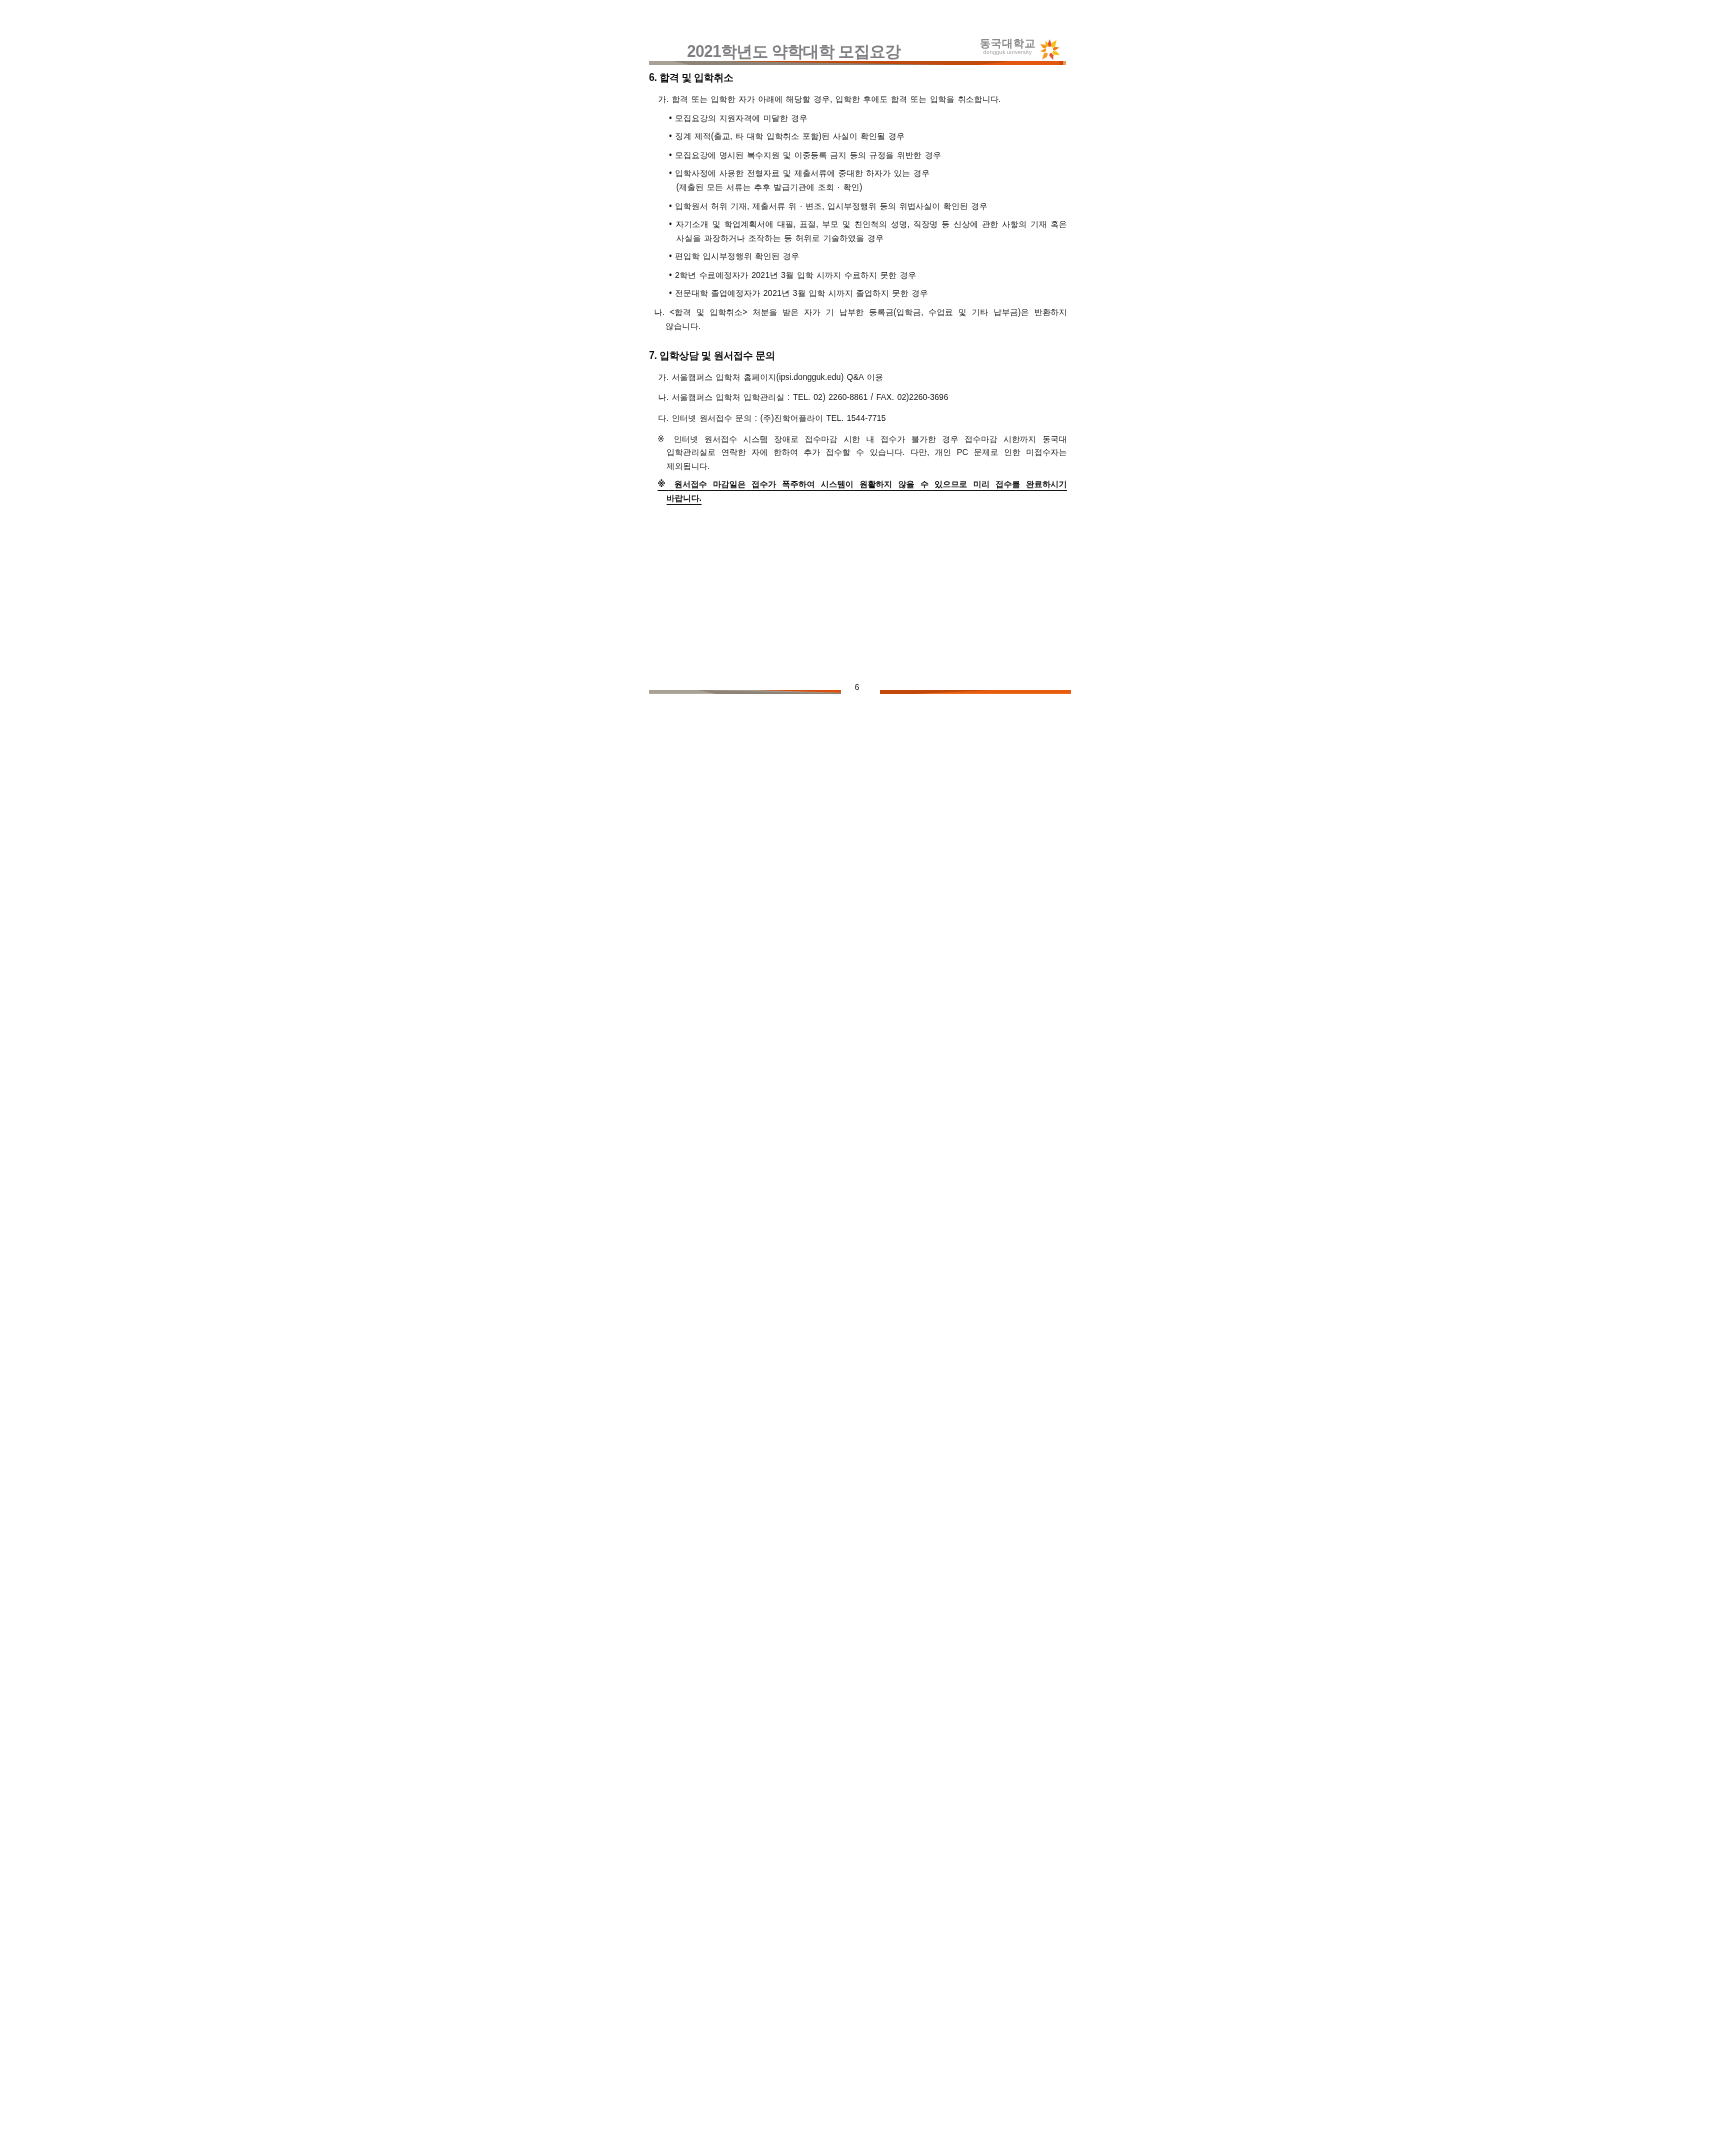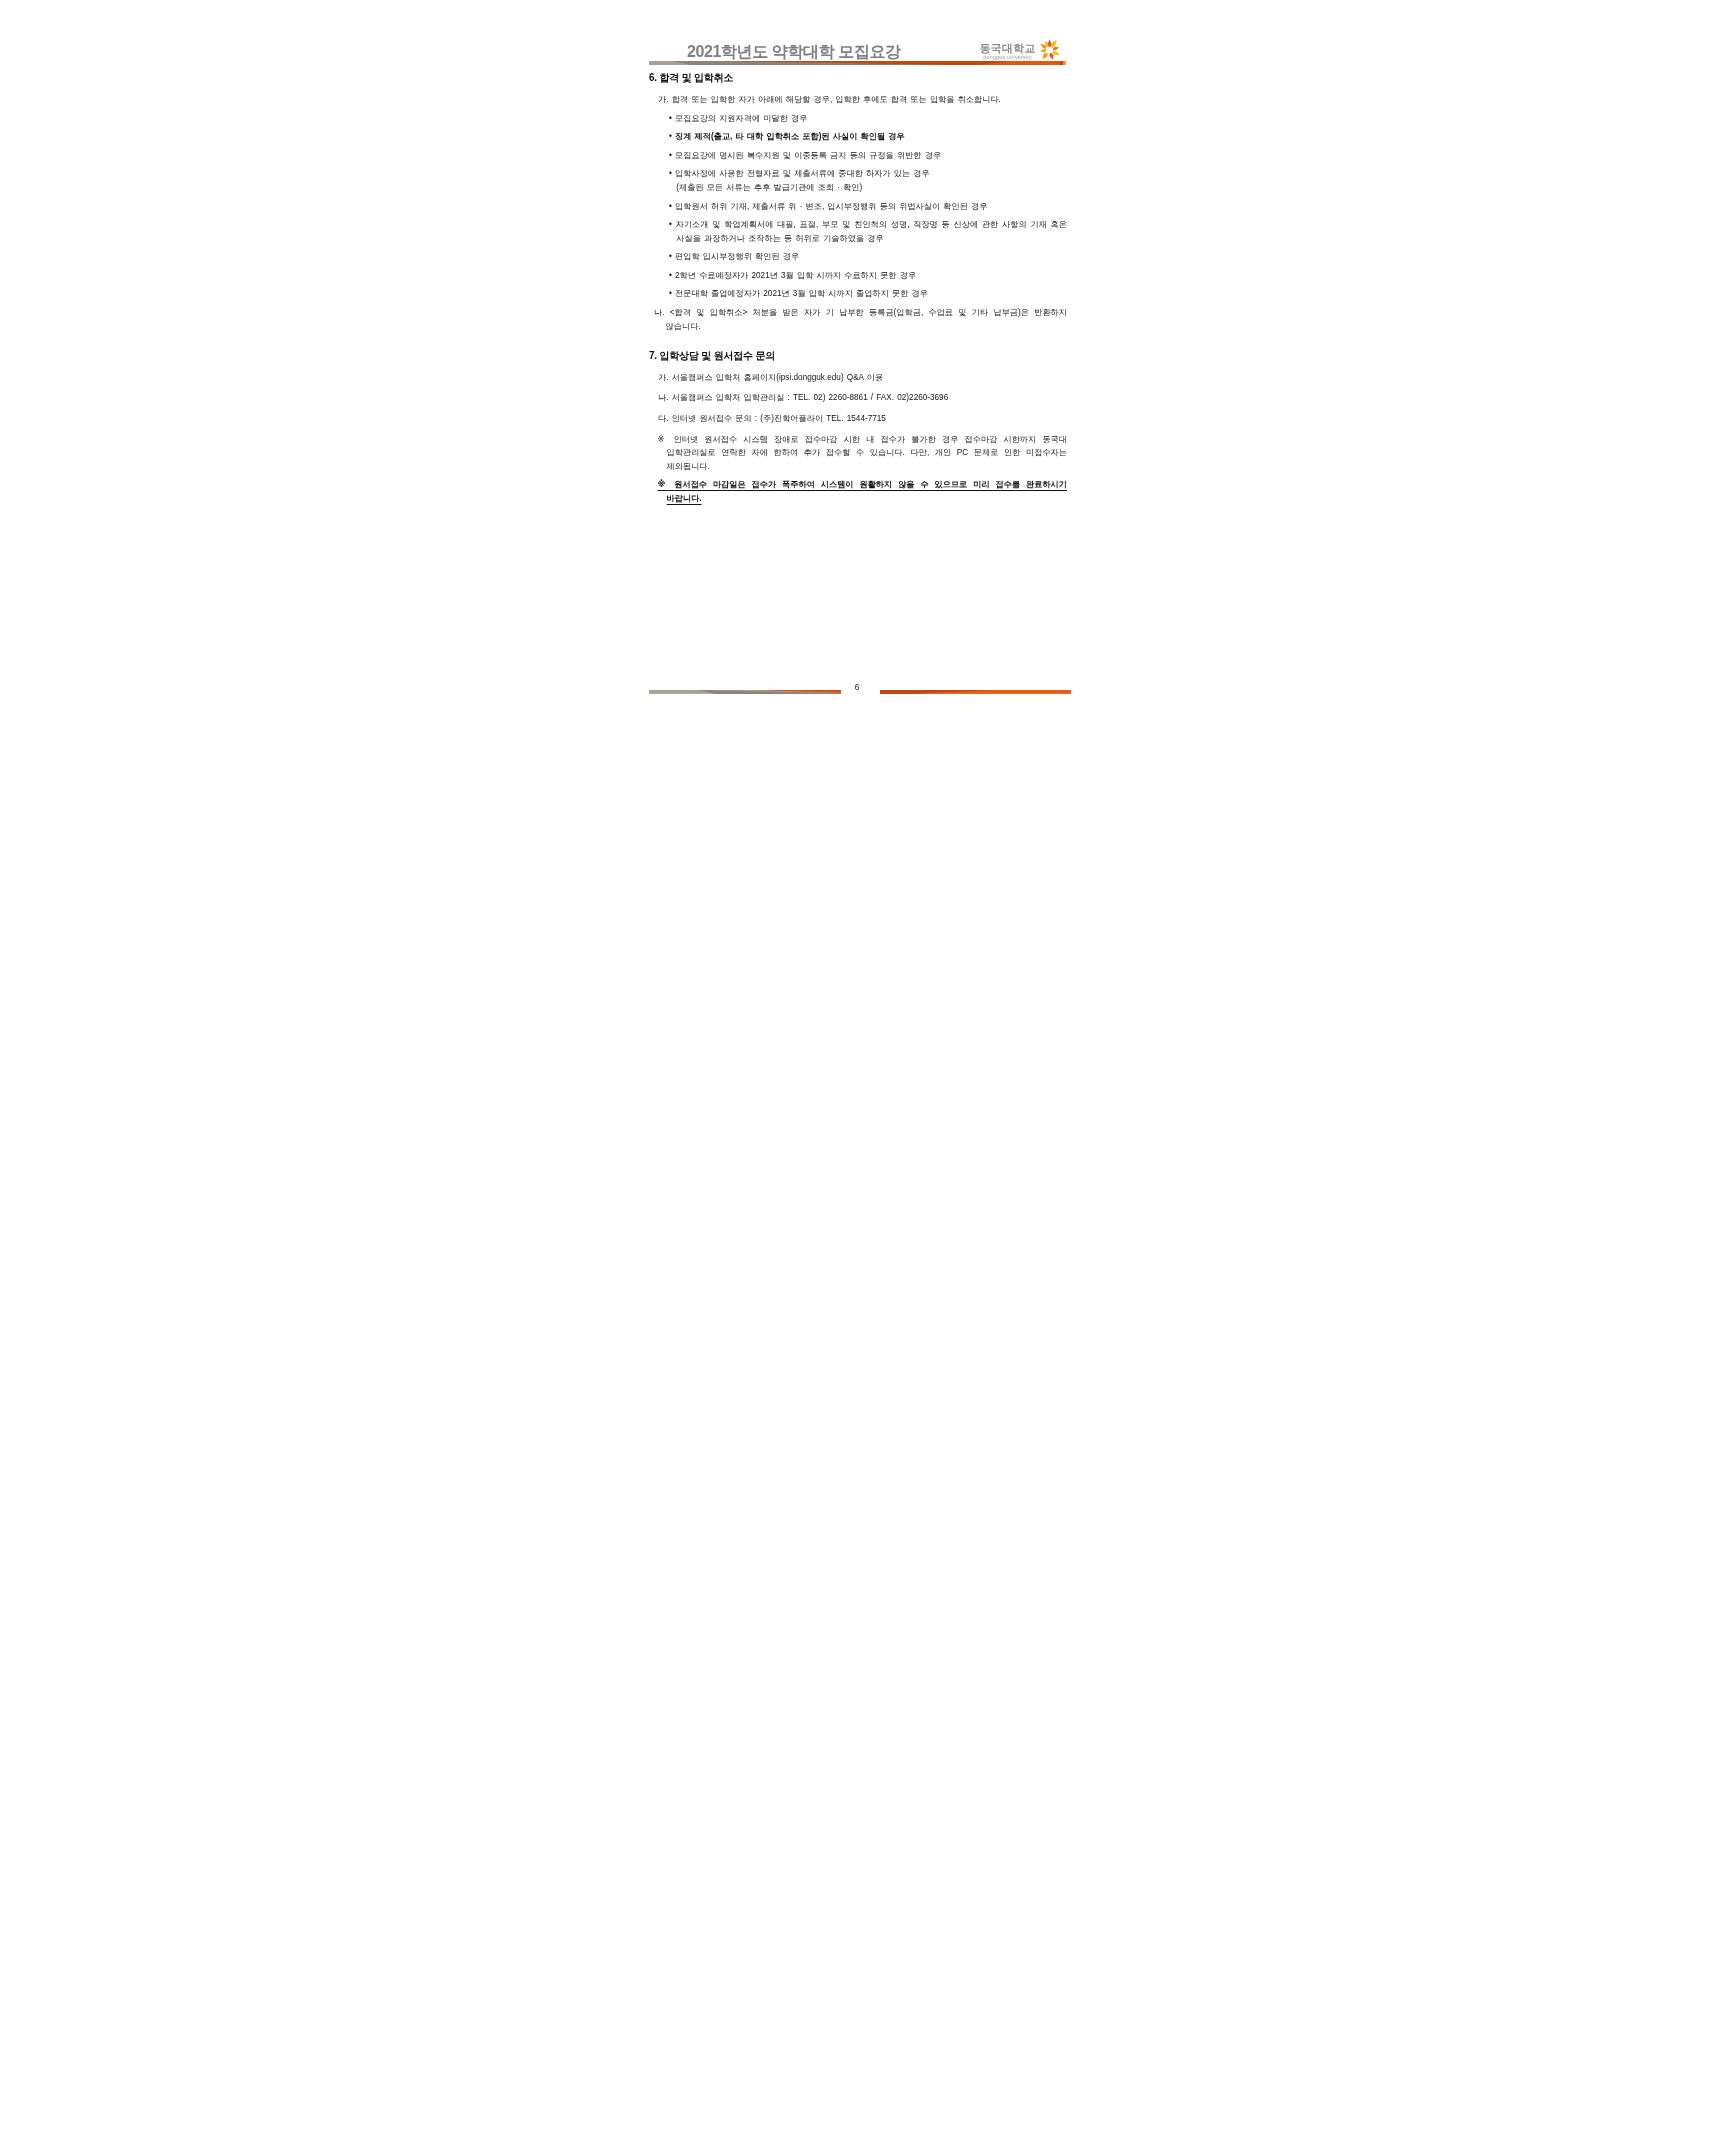--- a/index.html
+++ b/index.html
@@ -18,7 +18,7 @@
   }
   .logo{
     position:absolute; right:52px; top:38px;
-    display:flex; align-items:flex-end; gap:3.4px;
+    display:flex; align-items:flex-start; gap:3.4px;
   }
   .logo-textcol{ text-align:center; line-height:1.05; }
   .logo-kr{ font-size:10.8px; font-weight:700; color:#8a8a8a; letter-spacing:0.4px;}

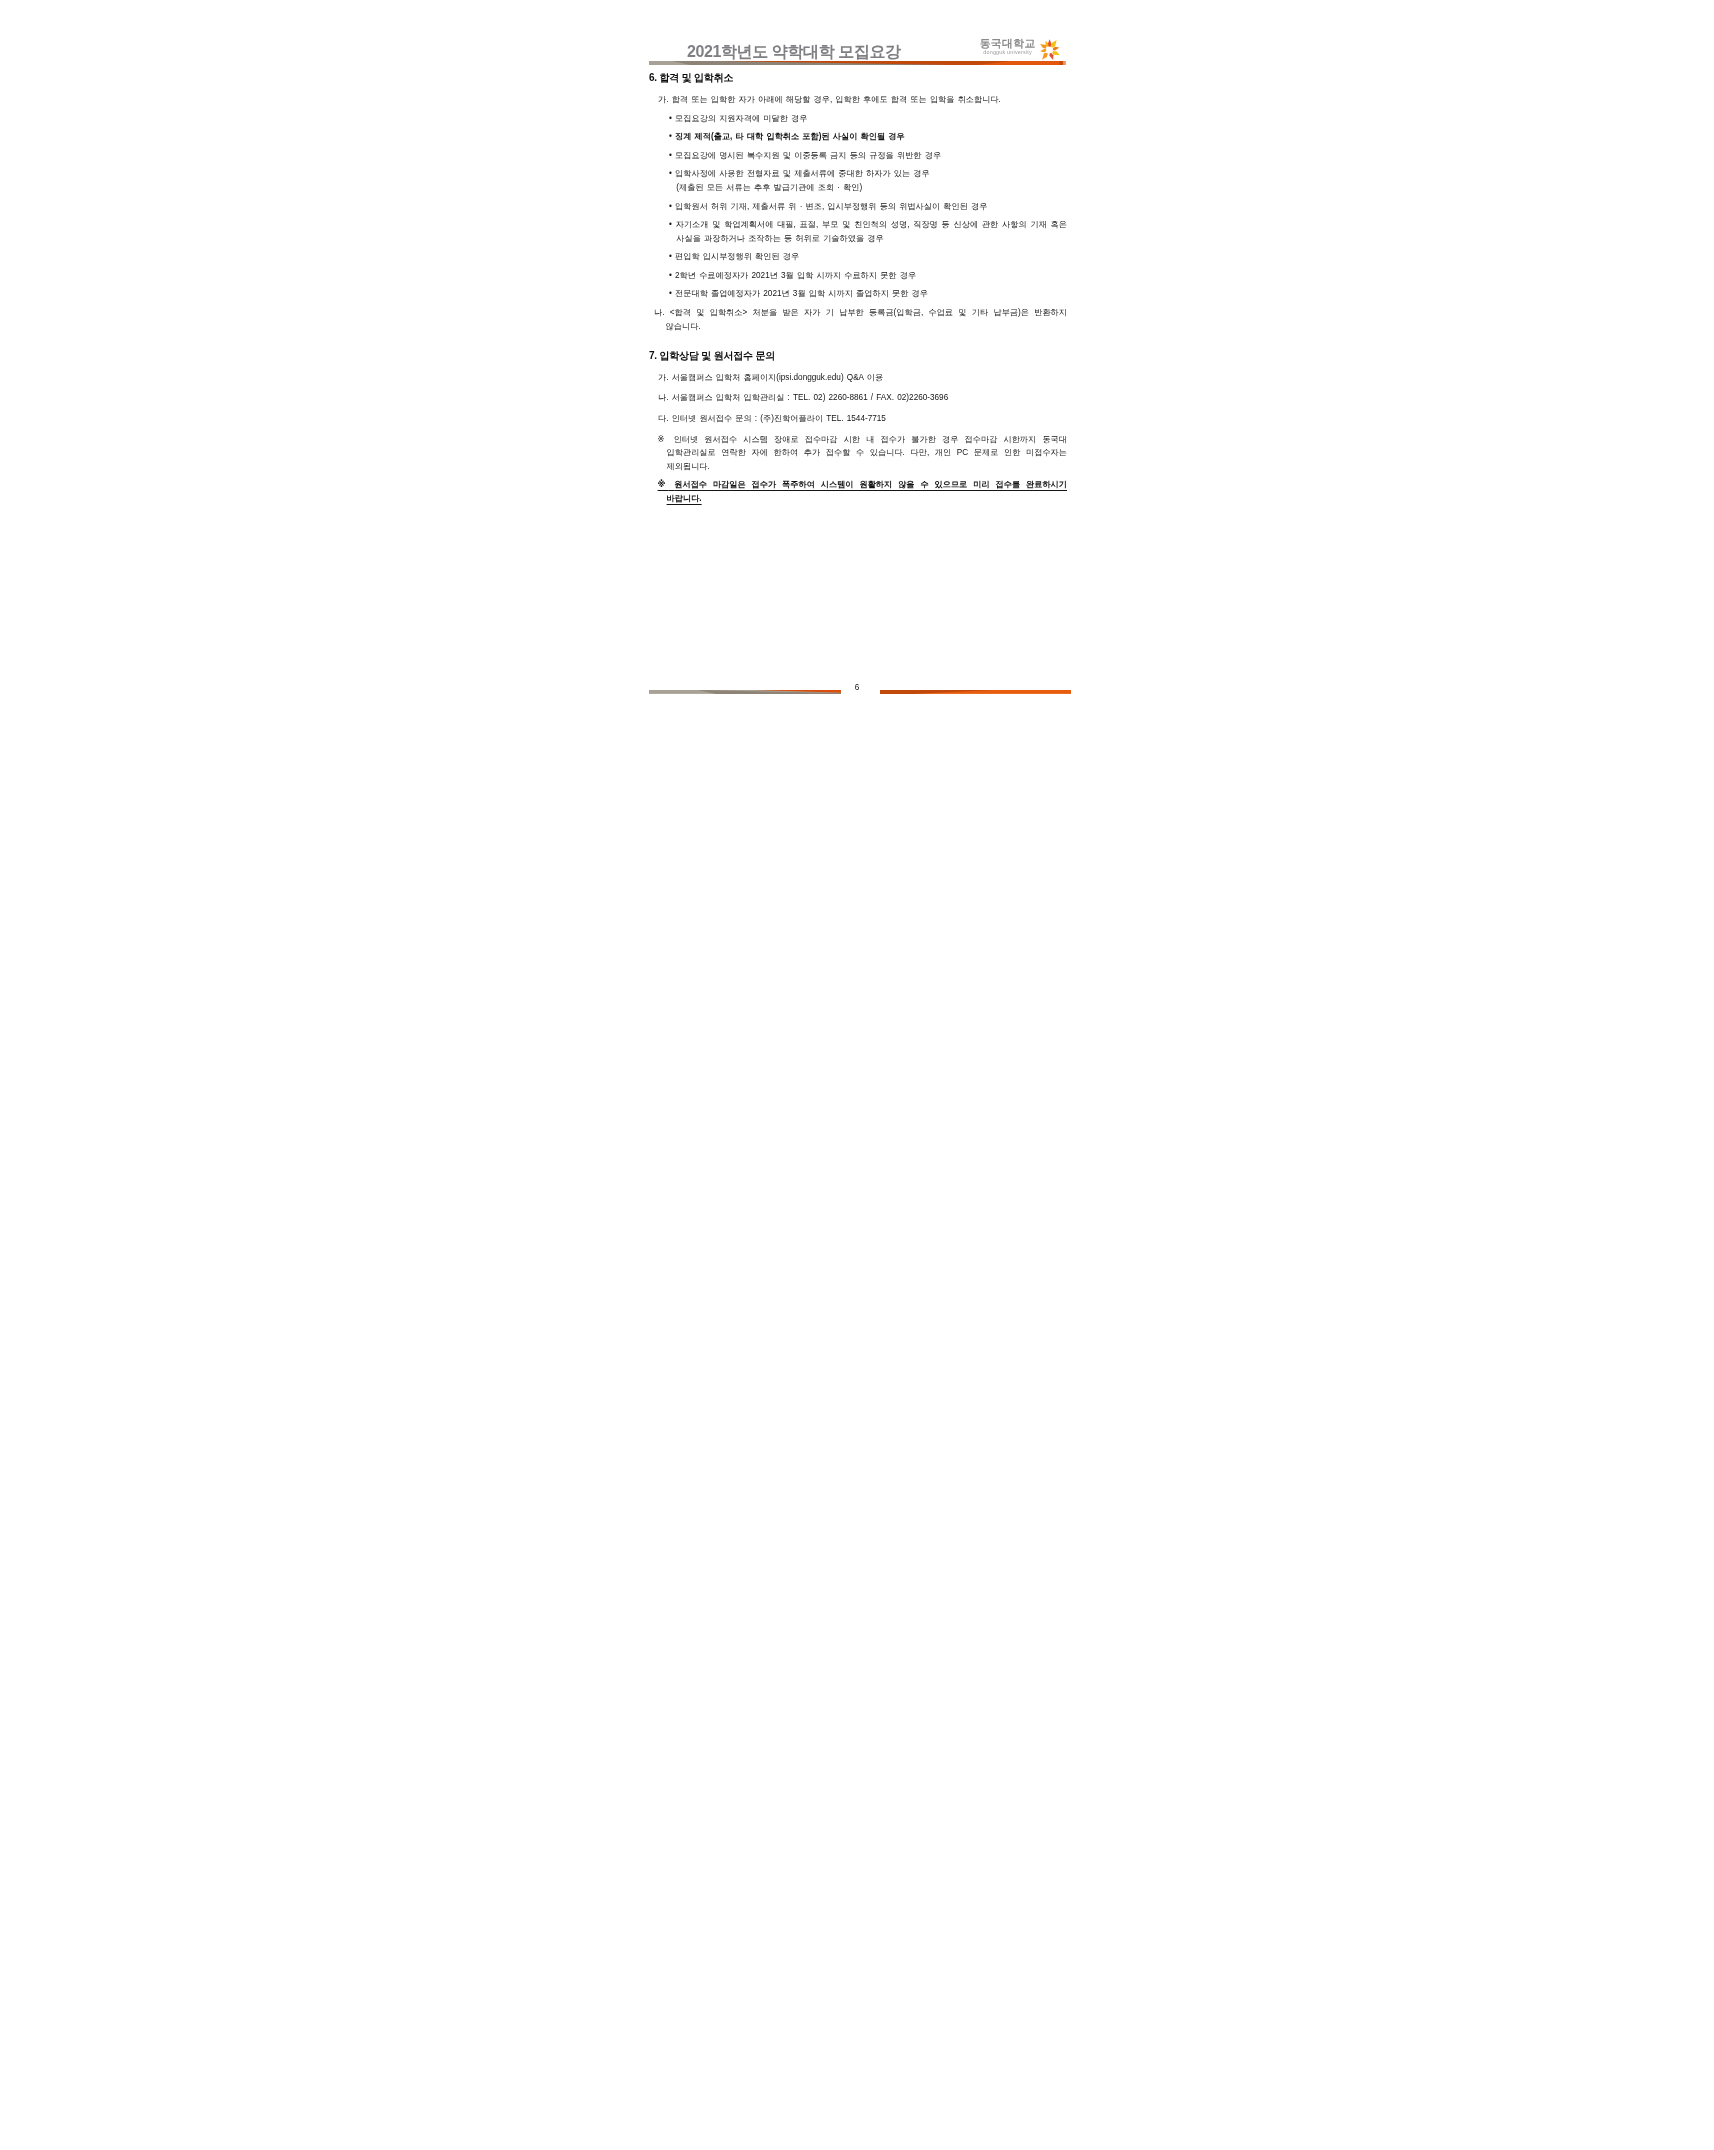--- a/index.html
+++ b/index.html
@@ -39,7 +39,7 @@
   .s6-intro{ margin:0 0 5.6px 9px; padding-left:11.6px; text-indent:-11.6px; }
   .bullet-list{ list-style:none; margin:0 0 3.9px 0; padding:0; }
   .bullet-list li{ margin:0 0 4.7px 20px; padding-left:7.3px; text-indent:-7.3px; }
-  .bullet-list li.bold{ font-weight:700; }
+  .bullet-list li.bold{ font-weight:400; }
   .s6-closing{ margin:0 0 0 5px; padding-left:11.6px; text-indent:-11.6px; }
   .section7{ margin-top:15.5px; }
   .s7-item{ margin:0 0 6.9px 9px; padding-left:11.6px; text-indent:-11.6px; }

